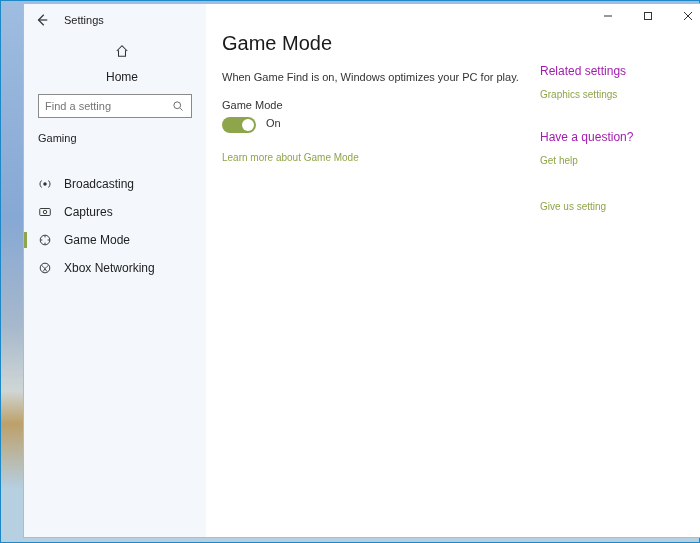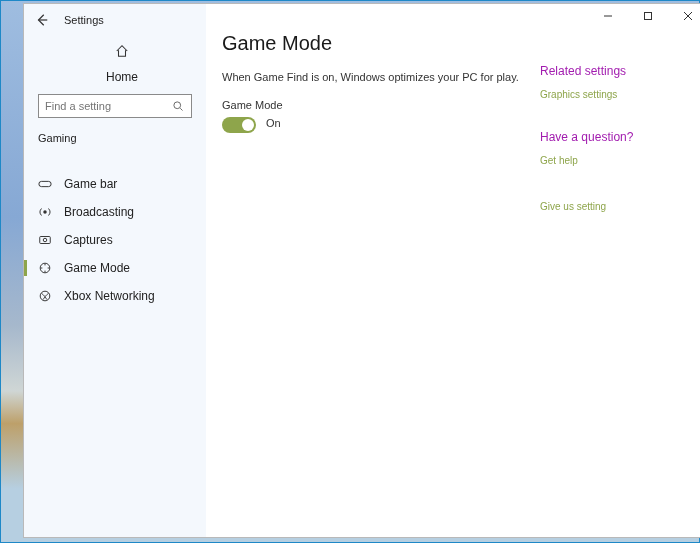--- a/index.html
+++ b/index.html
@@ -223,6 +223,7 @@
         <div class="toggle"></div>
         <span class="toggle-state">On</span>
       </div>
+      <a class="link">Learn more about Game Mode</a>
     </div>
 
     <div class="content-right">

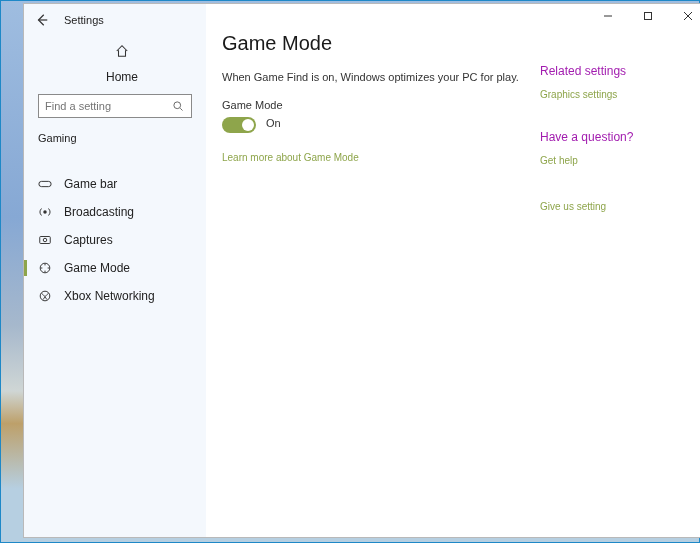--- a/index.html
+++ b/index.html
@@ -146,14 +146,6 @@
       <div class="nav-item">
         <span class="icon">
           <svg width="14" height="14" viewBox="0 0 16 16">
-              <rect x="1" y="5" width="14" height="6" rx="3" stroke="#333" stroke-width="1.1" fill="none"></rect>
-            </svg>
-        </span>
-        <span>Game bar</span>
-      </div>
-      <div class="nav-item">
-        <span class="icon">
-          <svg width="14" height="14" viewBox="0 0 16 16">
               <circle cx="8" cy="8" r="2" fill="#333"></circle>
               <path d="M4 4a6 6 0 000 8M12 4a6 6 0 010 8" stroke="#333" stroke-width="1.1" fill="none"></path>
             </svg>

